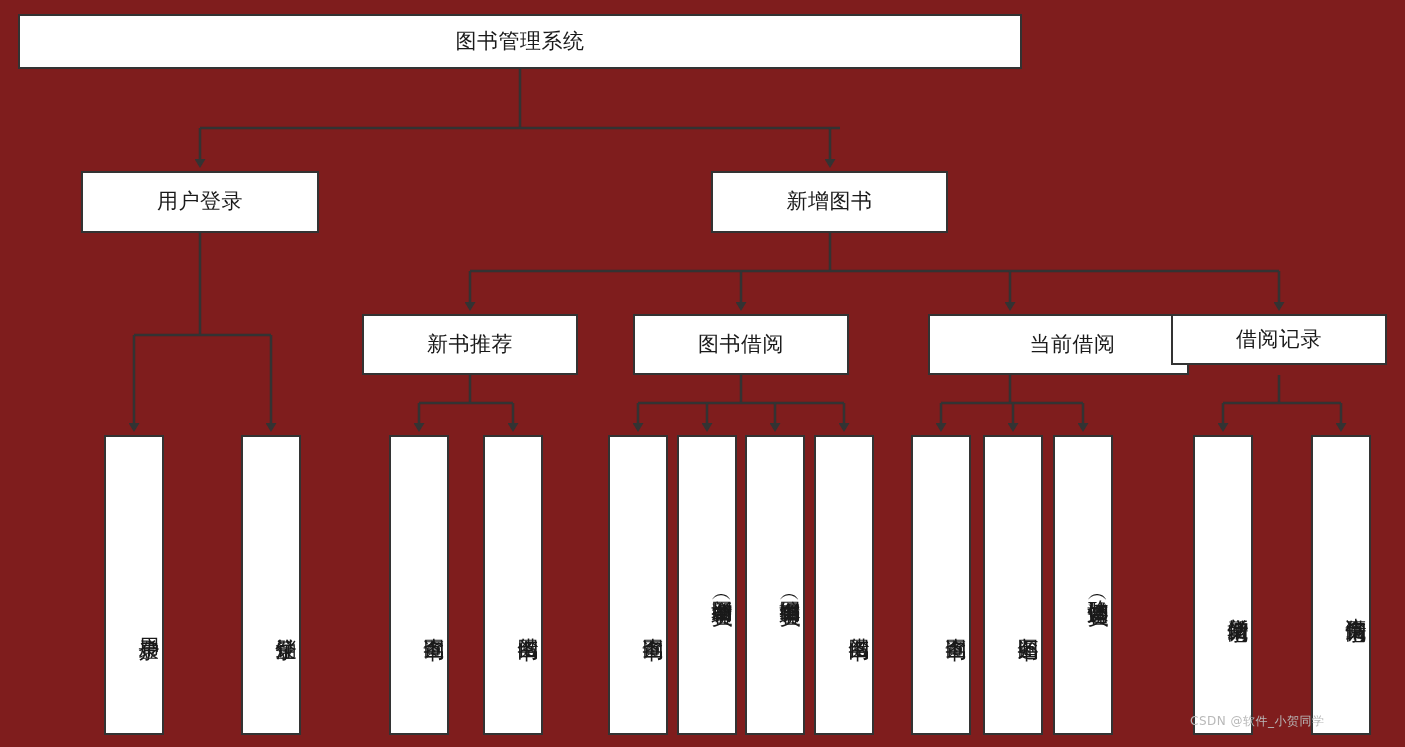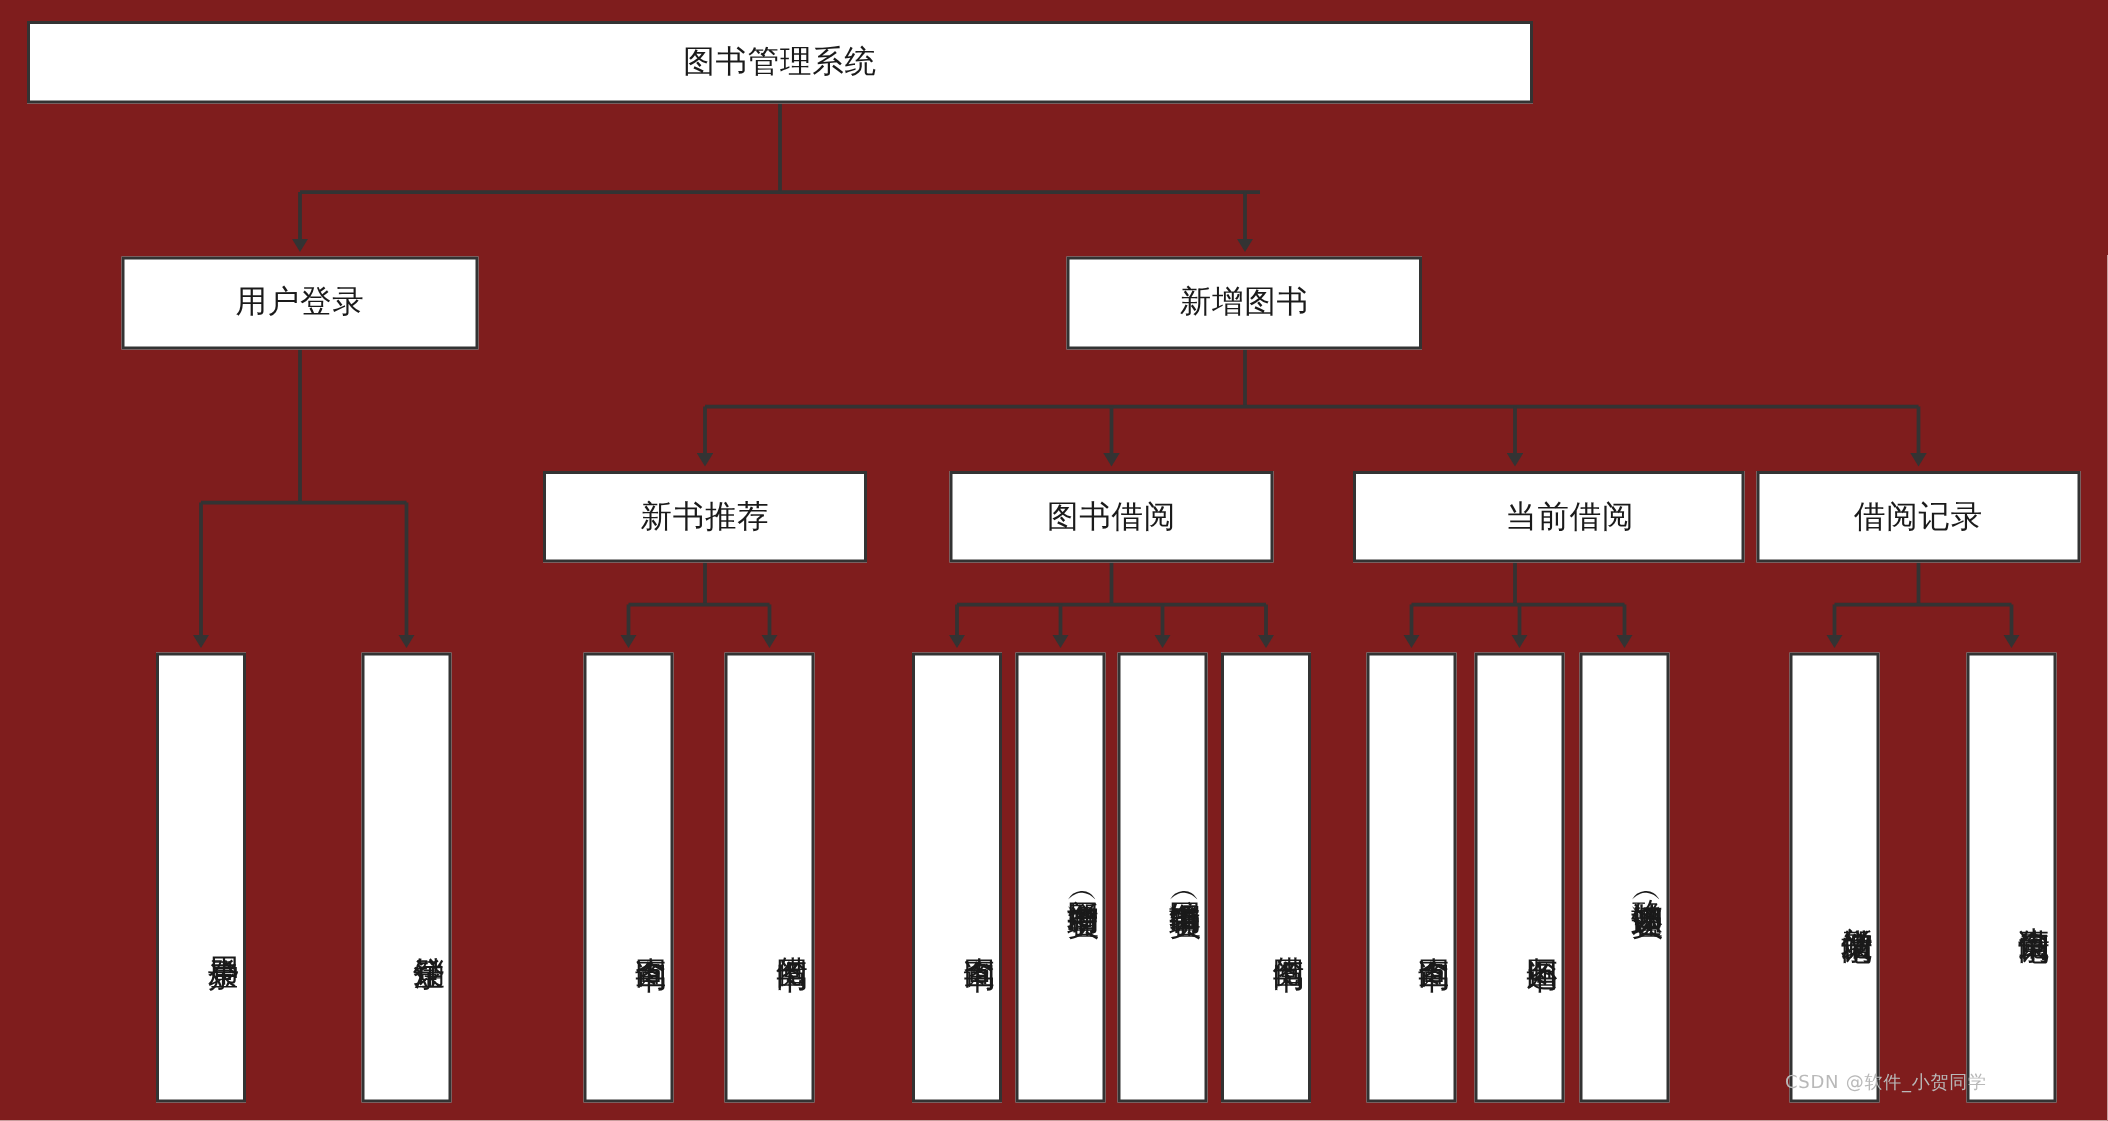--- a/index.html
+++ b/index.html
@@ -139,7 +139,7 @@
 
   <div class="node h" style="left:362px;top:314px;width:216px;height:61px;">新书推荐</div>
 
-  <div class="node h" style="left:902px;top:314px;width:261px;height:61px;padding-left:28px;">当前借阅</div>
+  <div class="node h" style="left:928px;top:314px;width:261px;height:61px;padding-left:28px;">当前借阅</div>
 
   <div class="node h" style="left:1171px;top:314px;width:216px;height:61px;">借阅记录</div>
 

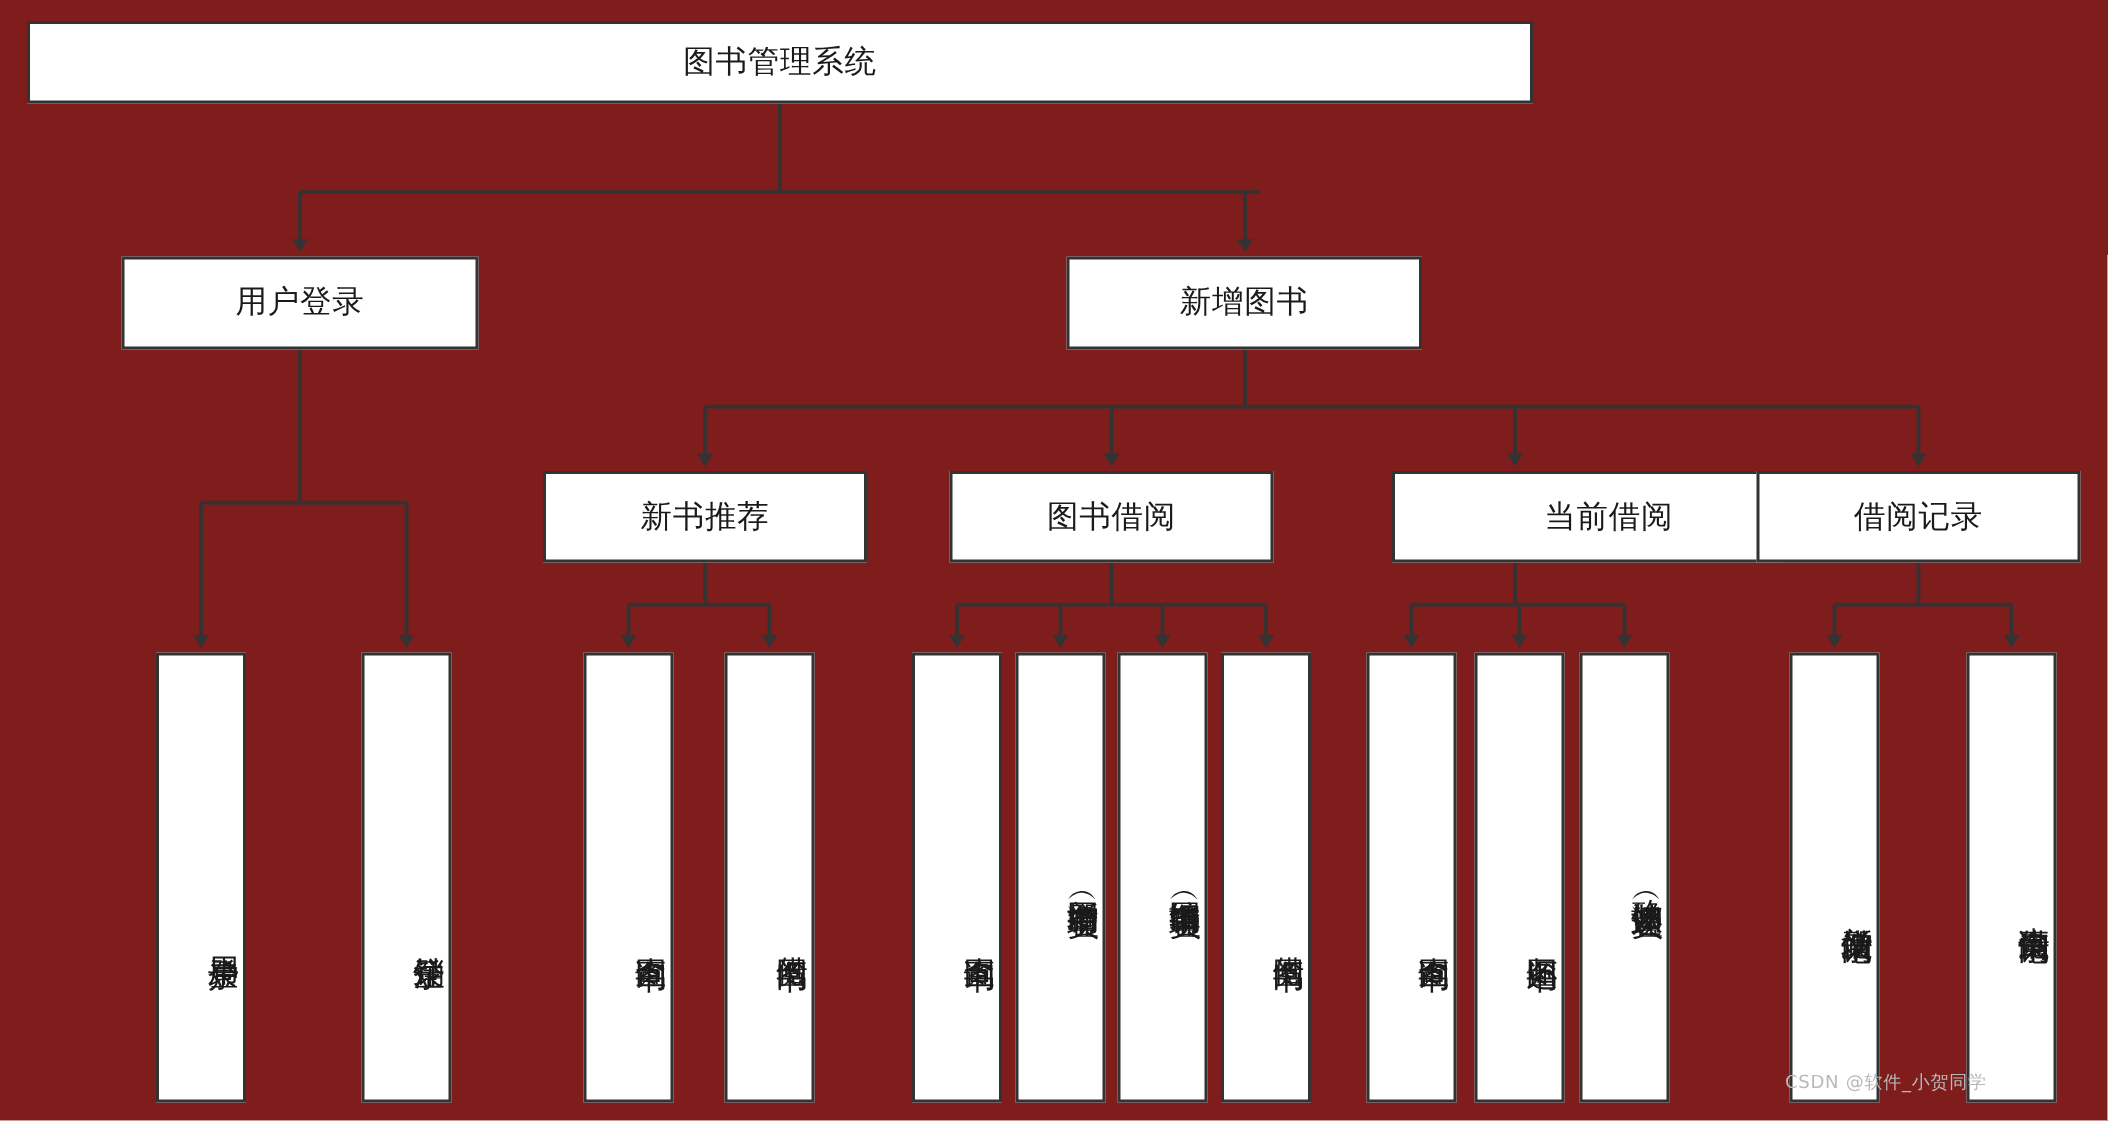--- a/index.html
+++ b/index.html
@@ -141,7 +141,7 @@
 
   <div class="node h" style="left:928px;top:314px;width:261px;height:61px;padding-left:28px;">当前借阅</div>
 
-  <div class="node h" style="left:1171px;top:314px;width:216px;height:61px;">借阅记录</div>
+  <div class="node h" style="left:1171px;top:314px;width:216px;height:51px;">借阅记录</div>
 
   <div class="node v" style="left:104px;top:435px;width:60px;height:300px;padding-top:76px;">用户登录</div>
 

